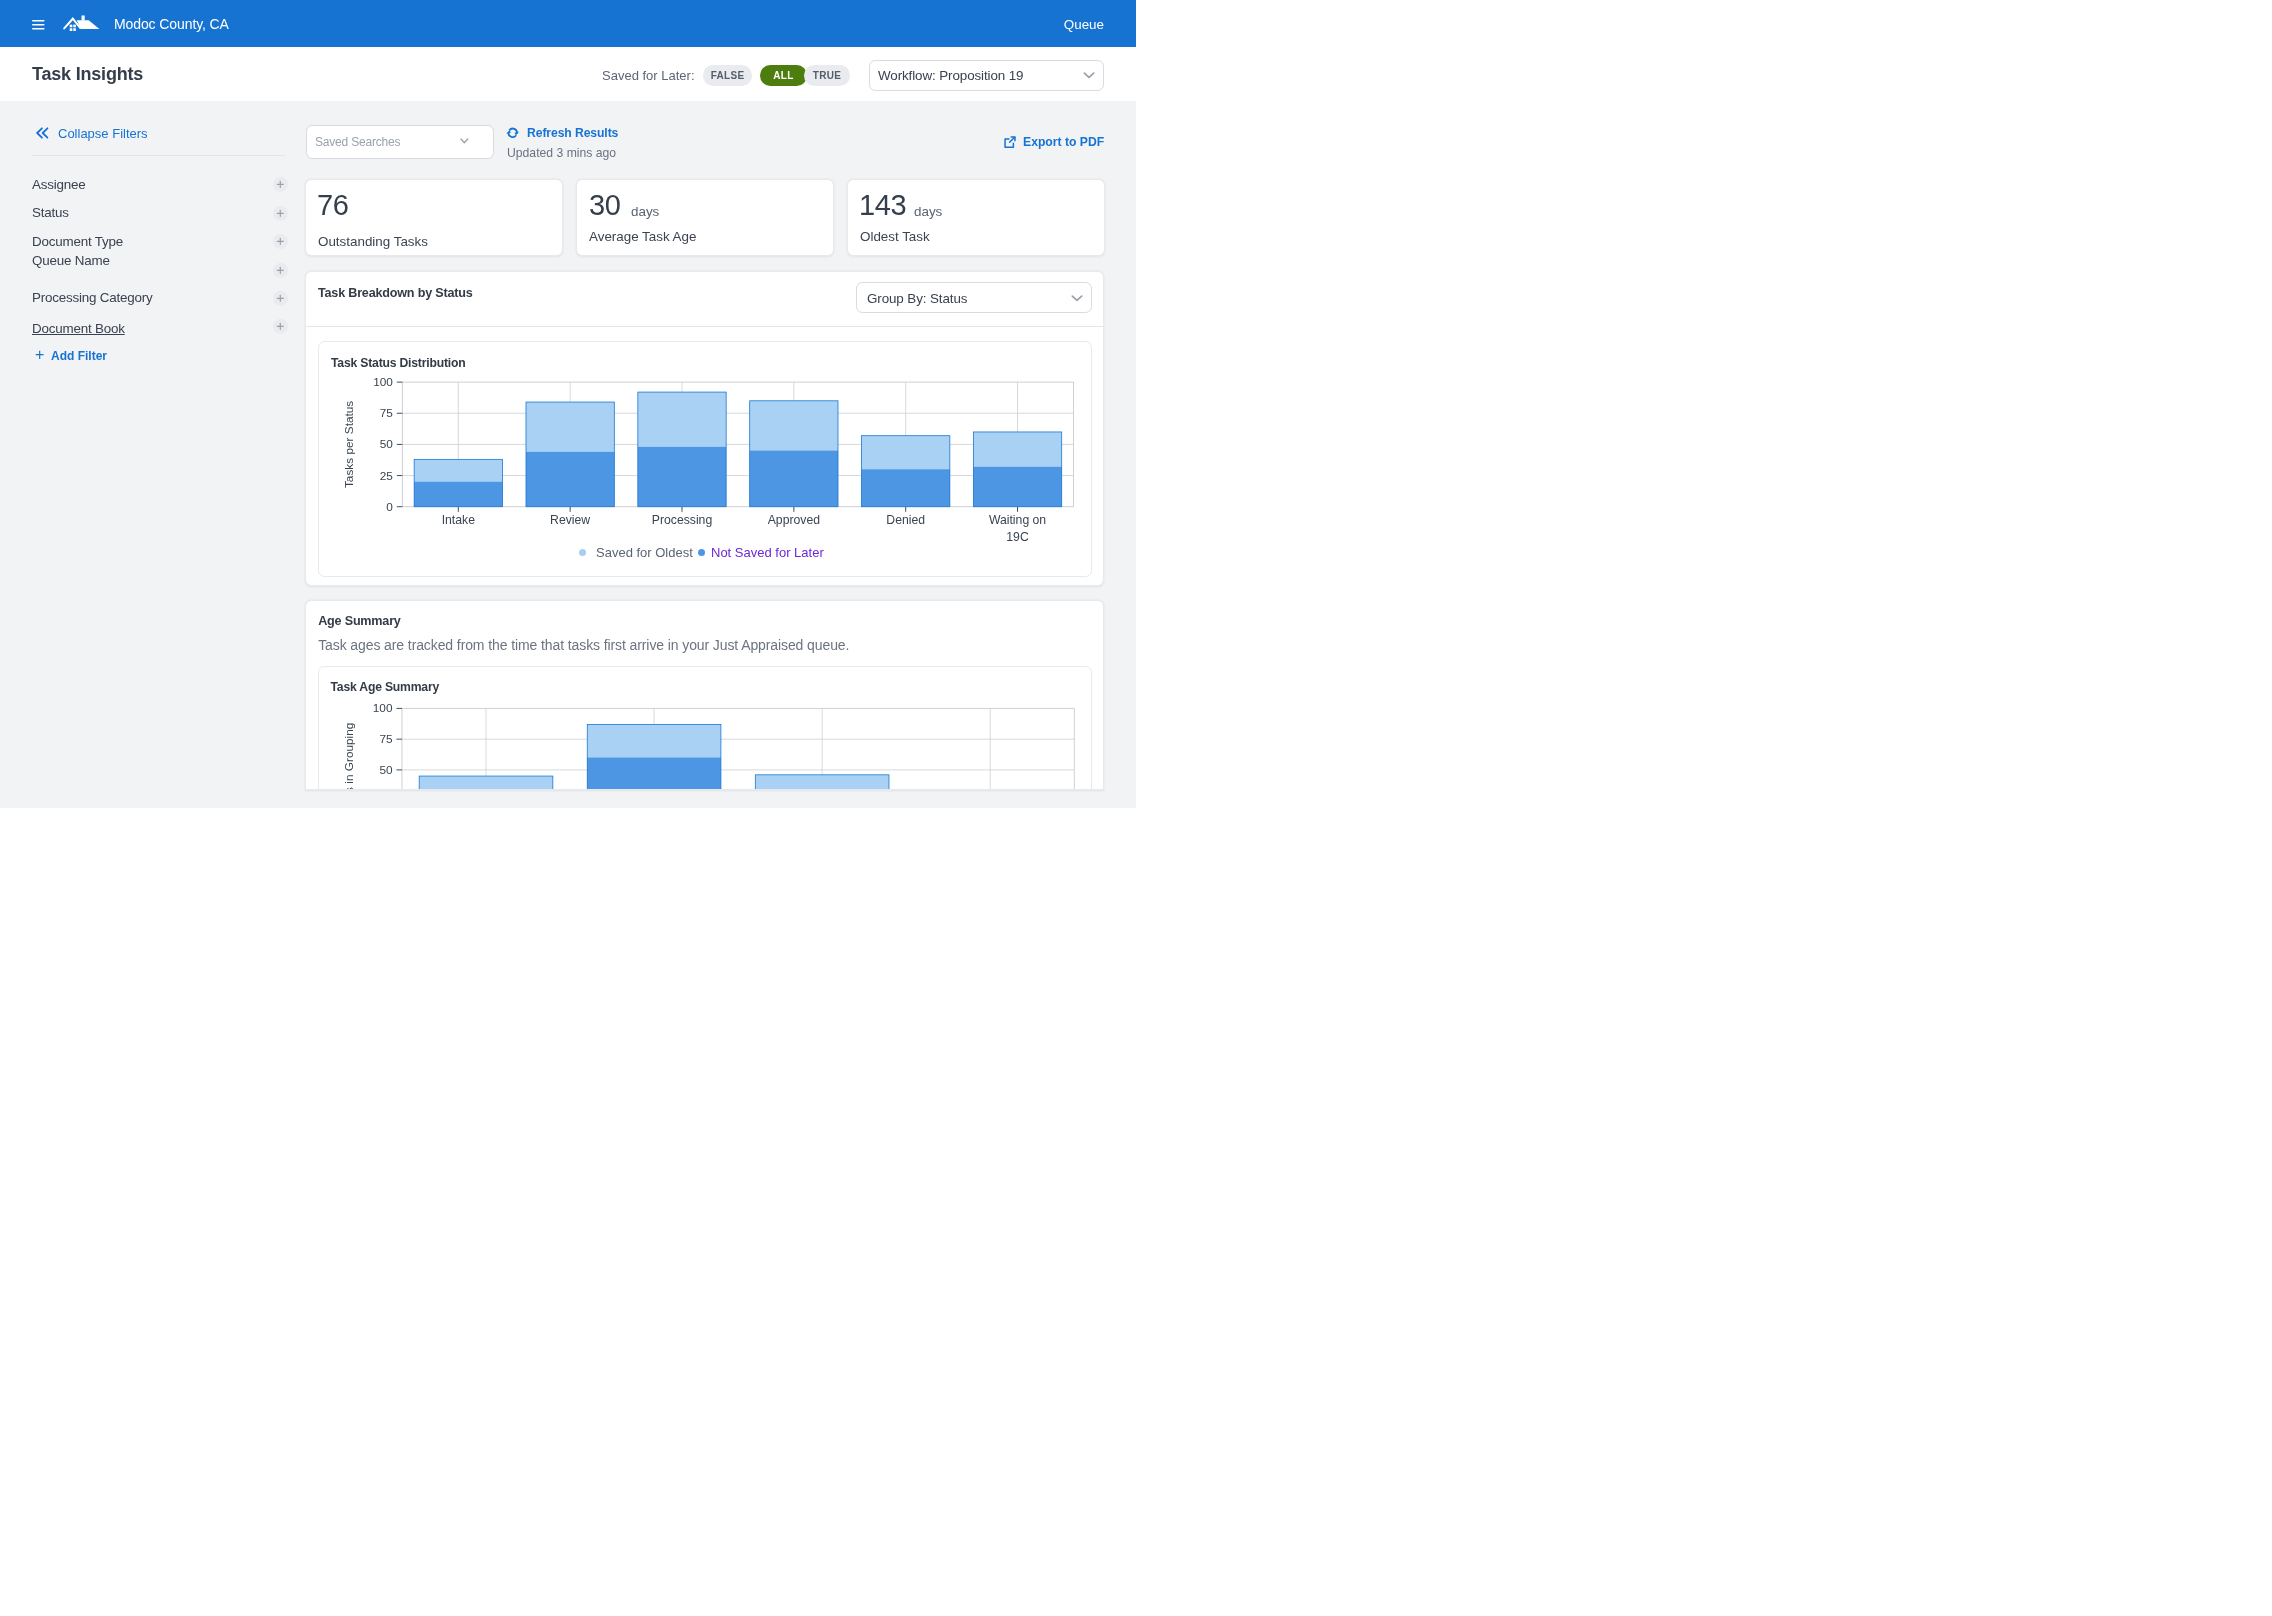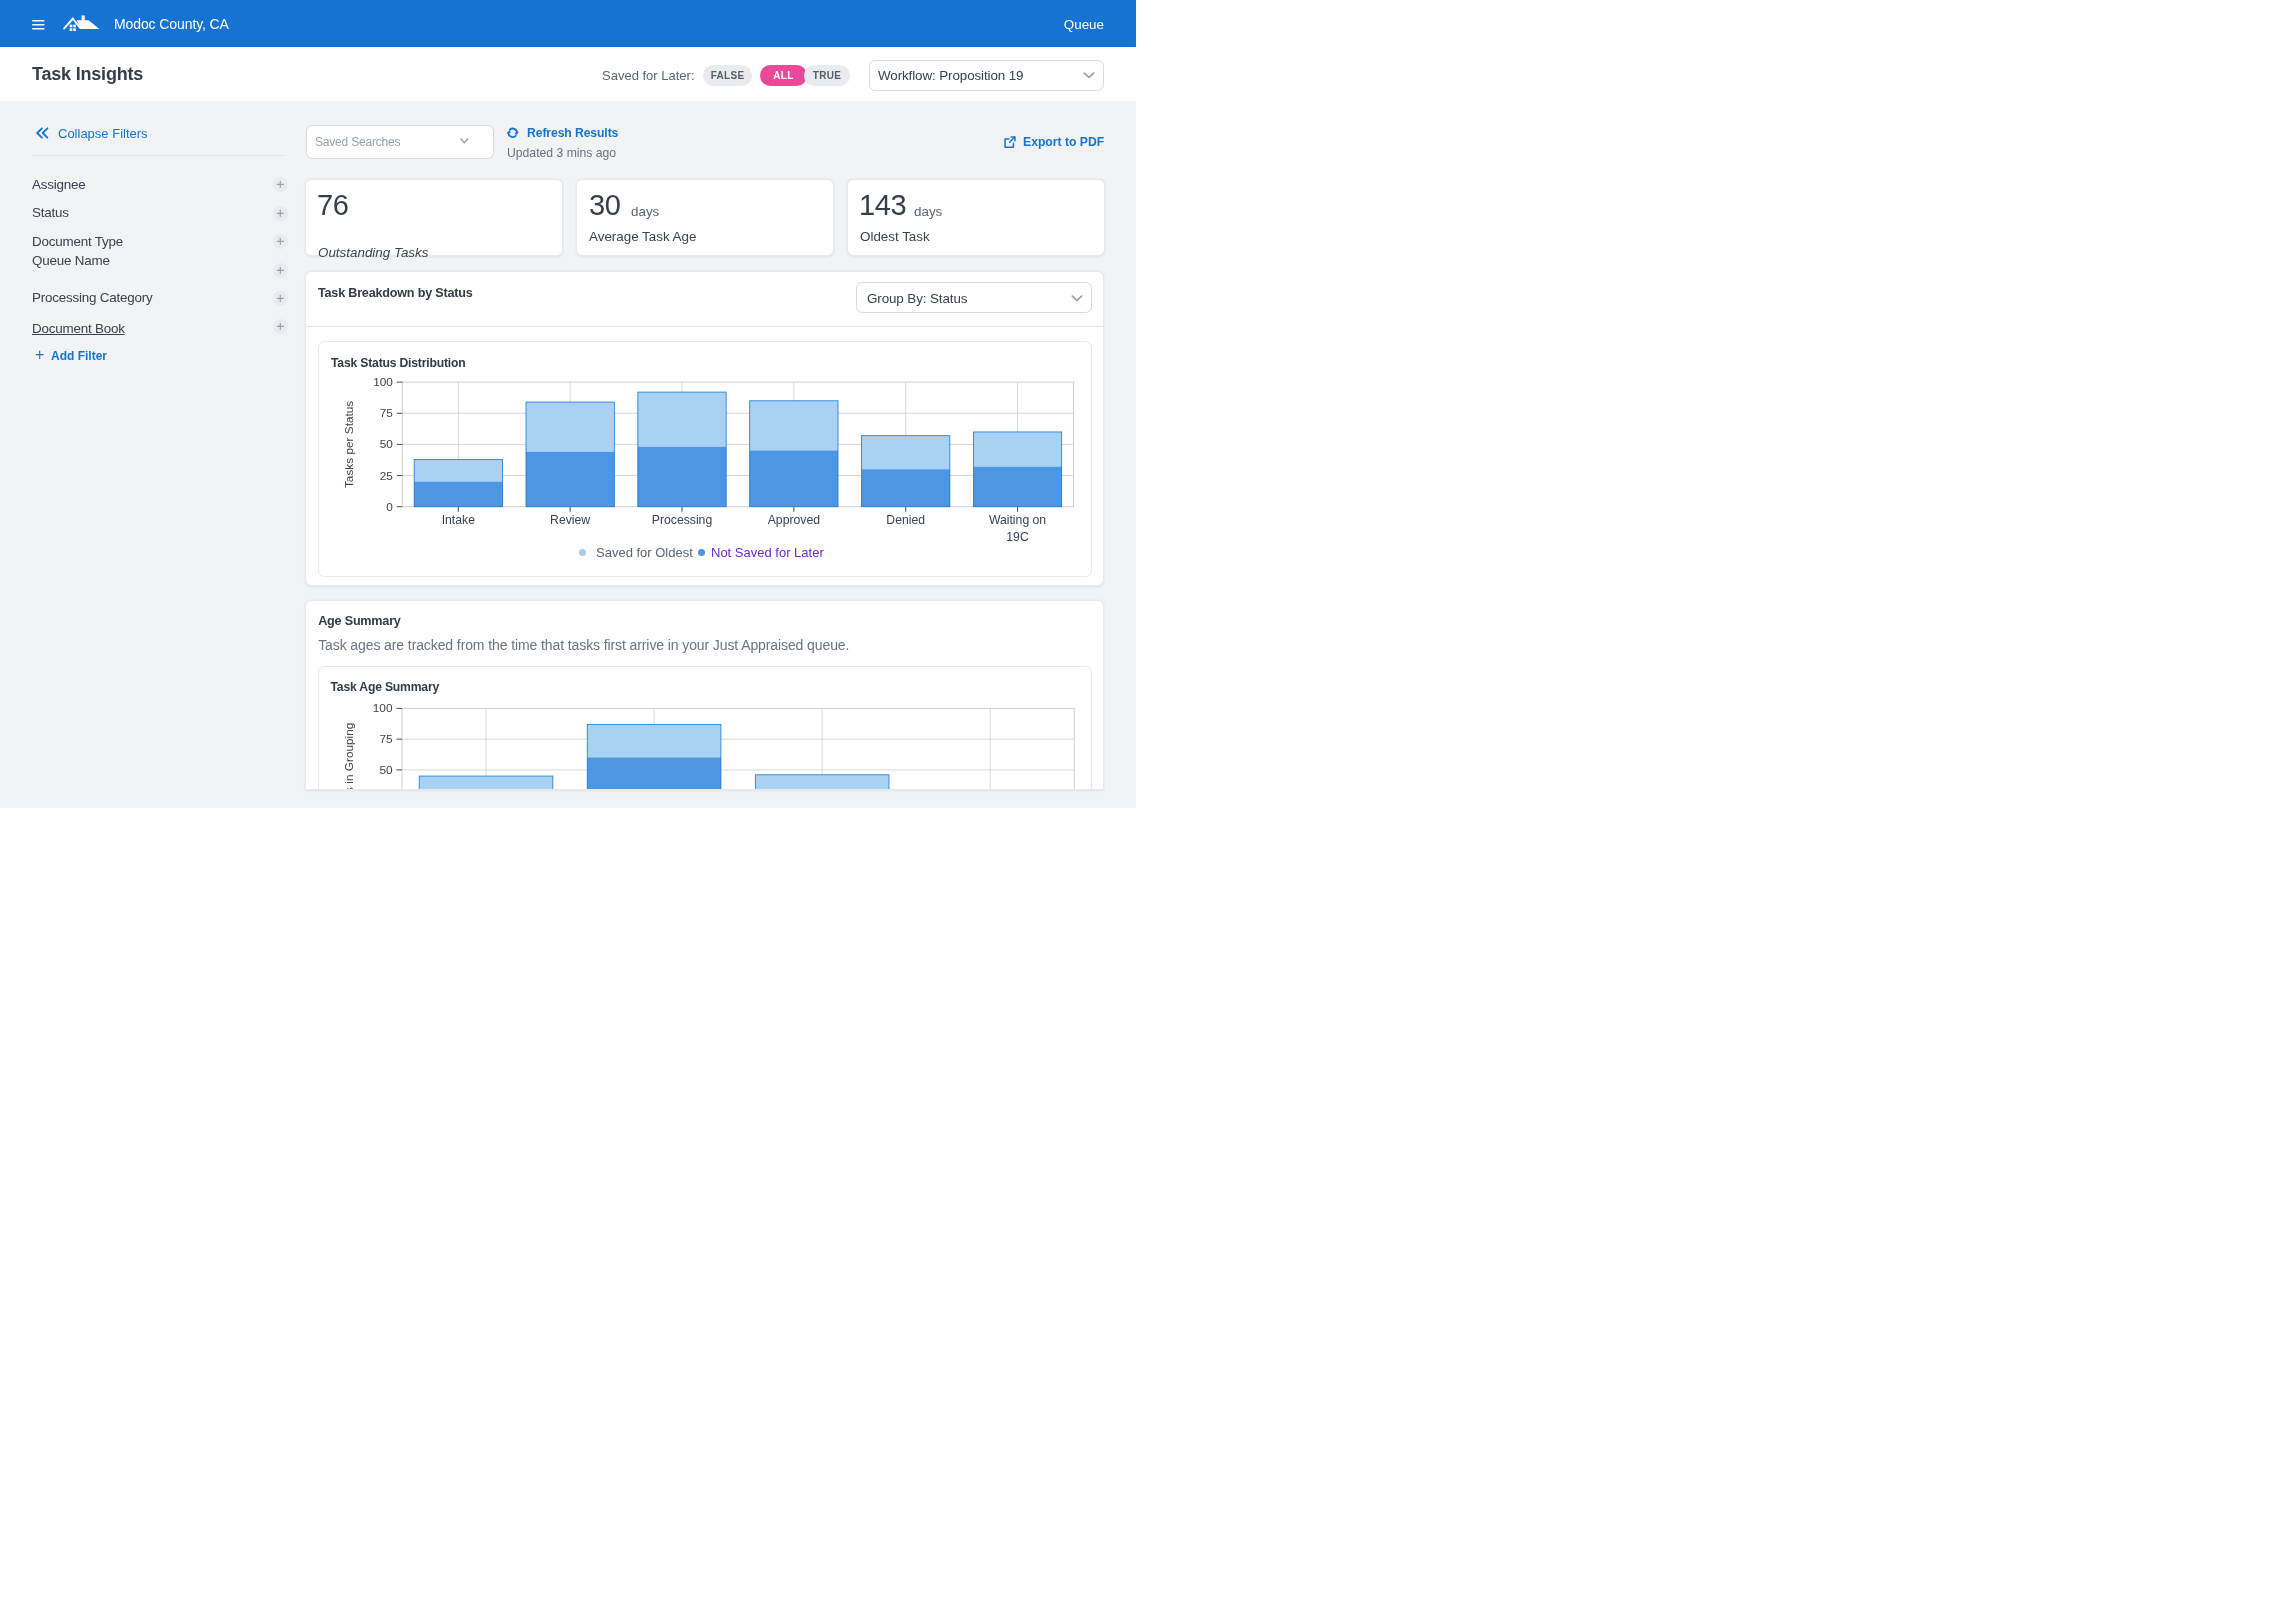--- a/index.html
+++ b/index.html
@@ -51,7 +51,7 @@
   <div class="abs" style="left:32px;top:66px;font-size:18px;line-height:16.6px;font-weight:bold;letter-spacing:-0.2px;color:#353d4b;">Task Insights</div>
   <div class="abs" style="left:602px;top:69px;font-size:13px;line-height:13px;color:#5d6674;">Saved for Later:</div>
   <div class="pill" style="left:703px;width:49px;">FALSE</div>
-  <div class="pill" style="left:760px;width:47px;background:#ec4899;color:#fff;">ALL</div>
+  <div class="pill" style="left:760px;width:47px;background:#4d7c0f;color:#fff;">ALL</div>
   <div class="pill" style="left:804px;width:46px;">TRUE</div>
   <div class="abs" style="left:869px;top:60px;width:235px;height:30.5px;background:#fff;border:0.8px solid #d8dbdf;border-radius:6.3px;box-sizing:border-box;"></div>
   <div class="abs seltext" style="left:878px;top:69px;line-height:13.4px;">Workflow: Proposition 19</div>

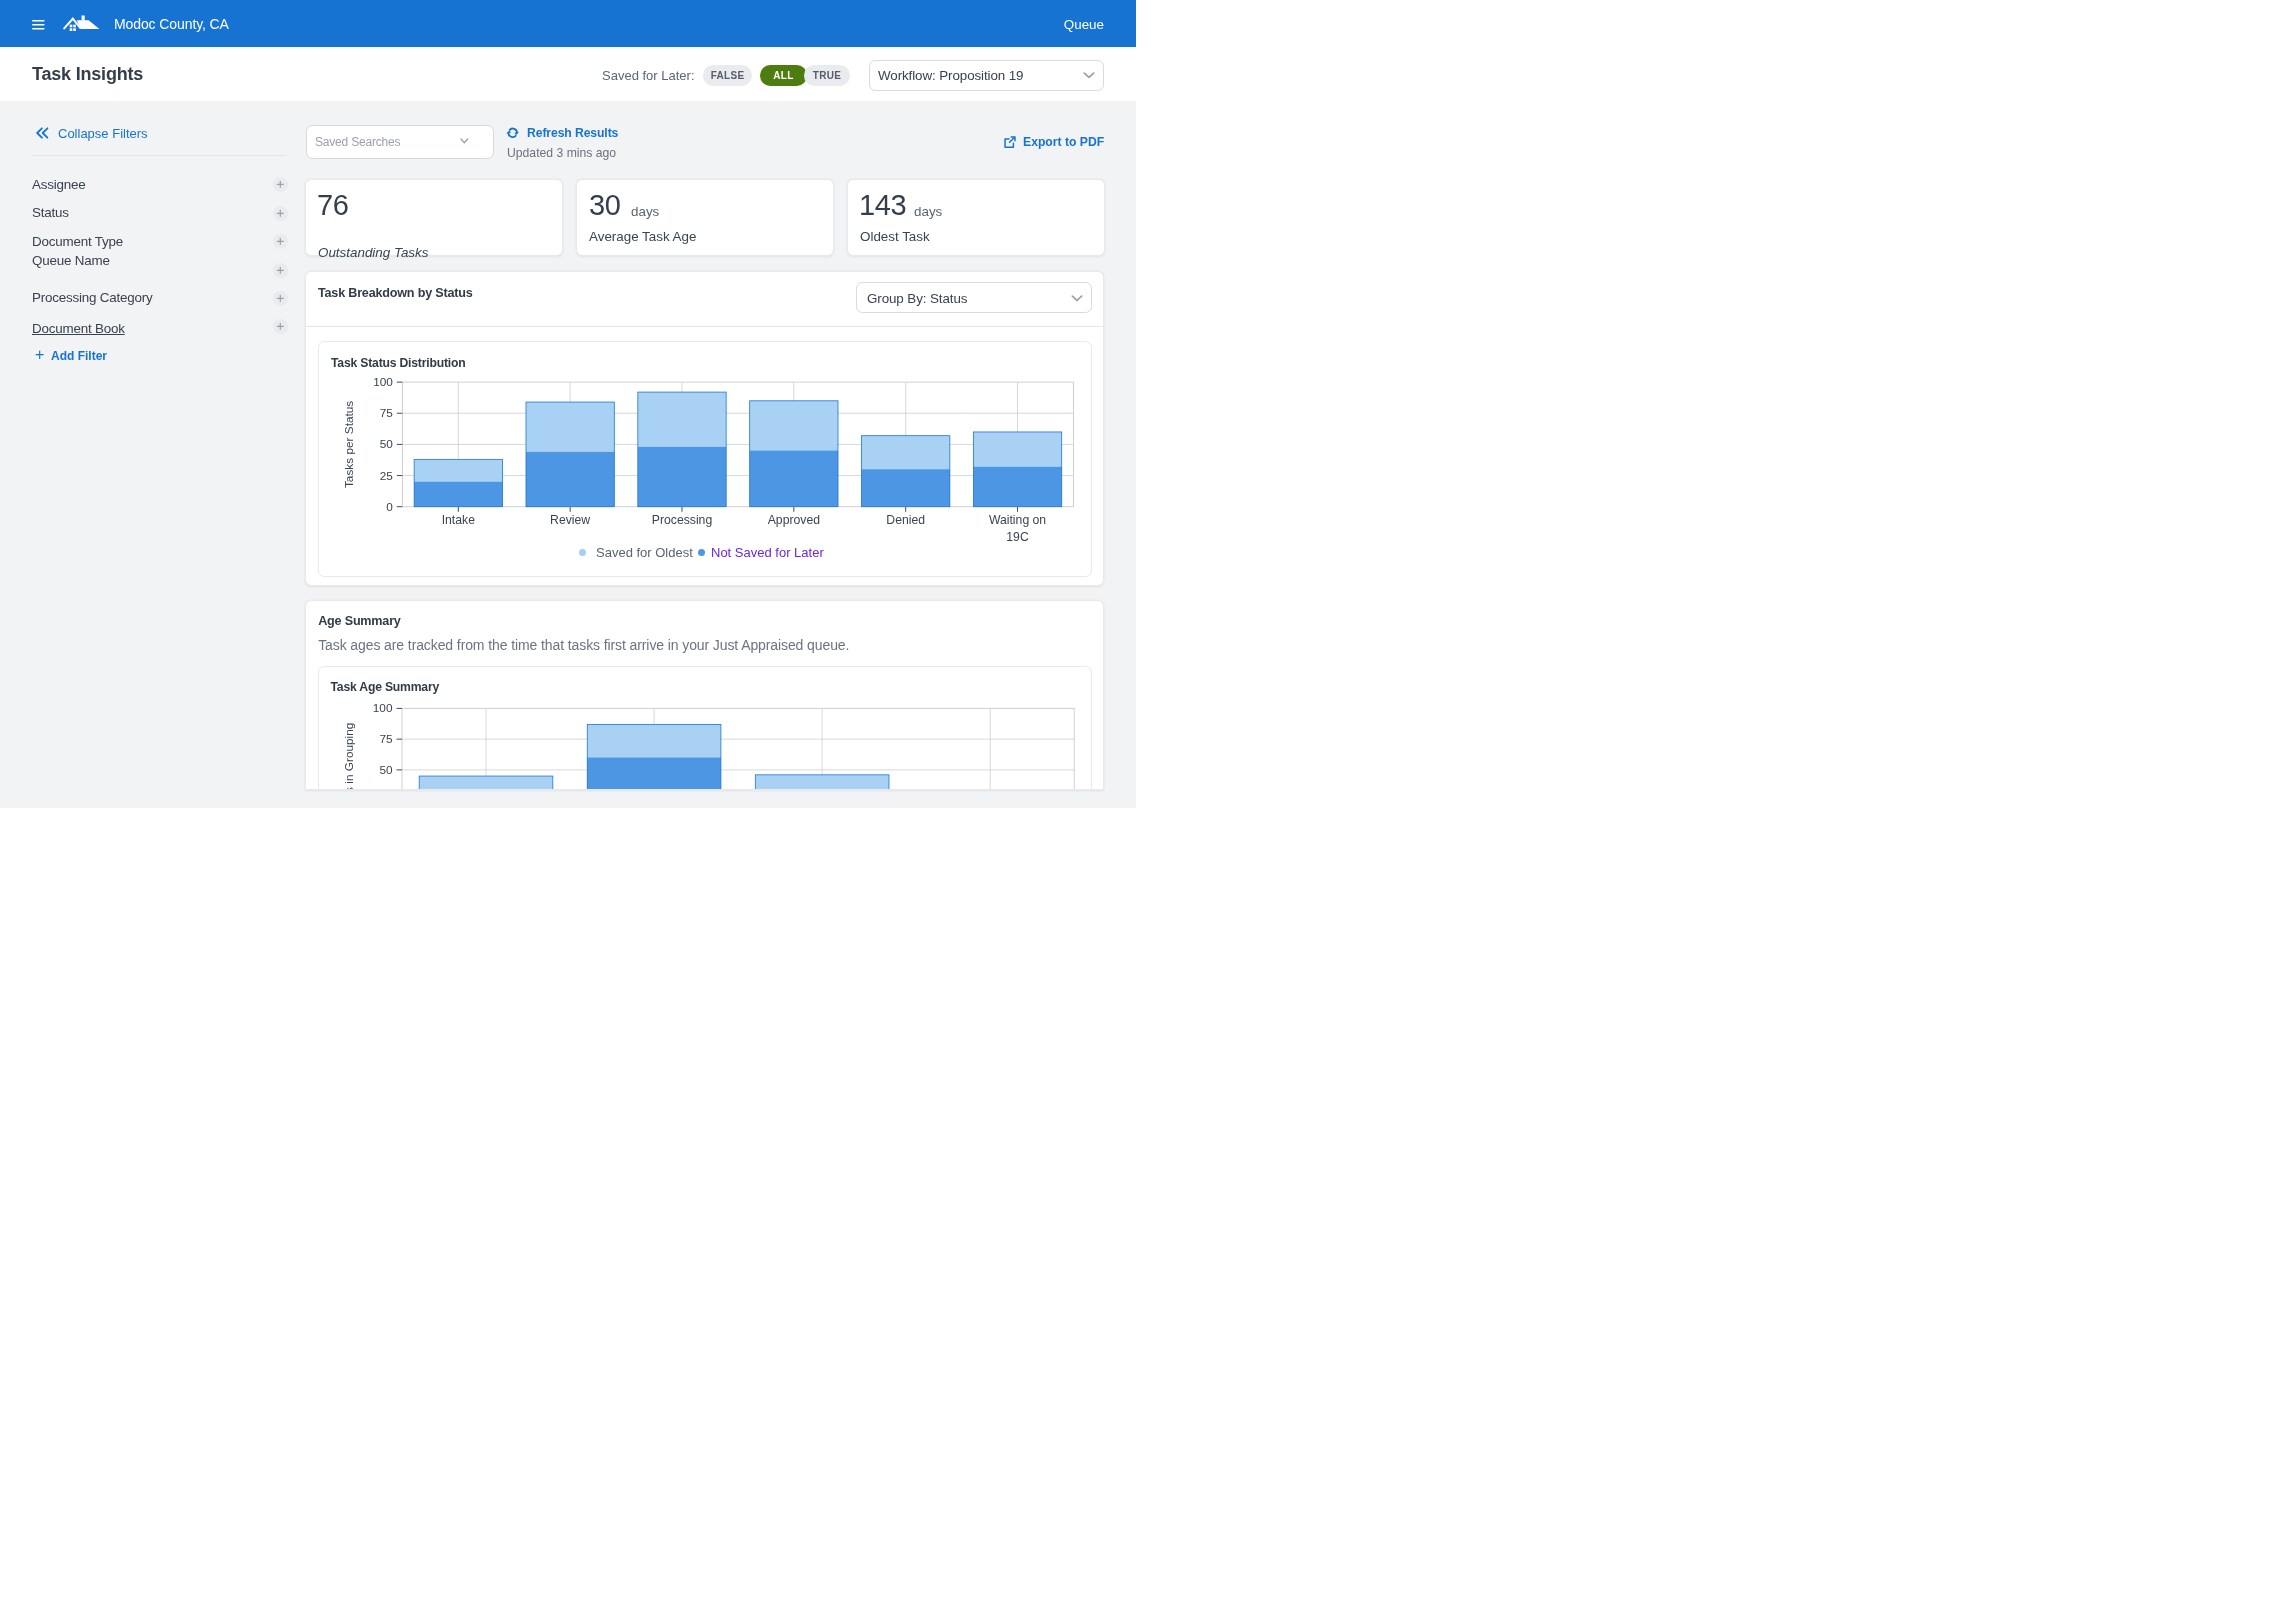--- a/index.html
+++ b/index.html
@@ -159,7 +159,7 @@
   <div class="card" style="left:576px;top:179px;width:258px;height:77px;"></div>
   <div class="card" style="left:847px;top:179px;width:258px;height:77px;"></div>
   <div class="abs" style="left:317px;top:195px;font-size:29px;line-height:21px;font-weight:500;color:#353e4c;letter-spacing:-0.4px;">76</div>
-  <div class="abs" style="left:318px;top:246px;font-size:13.4px;line-height:13.4px;color:#3a4452;font-style:italic;">Outstanding Tasks</div>
+  <div class="abs" style="left:318px;top:235px;font-size:13.4px;line-height:13.4px;color:#3a4452;">Outstanding Tasks</div>
   <div class="abs" style="left:589px;top:195px;font-size:29px;line-height:21px;font-weight:500;color:#353e4c;letter-spacing:-0.4px;">30</div>
   <div class="abs" style="left:631px;top:205px;font-size:13.4px;line-height:13.4px;color:#5a6472;">days</div>
   <div class="abs" style="left:589px;top:230px;font-size:13.4px;line-height:13.4px;color:#3a4452;">Average Task Age</div>

